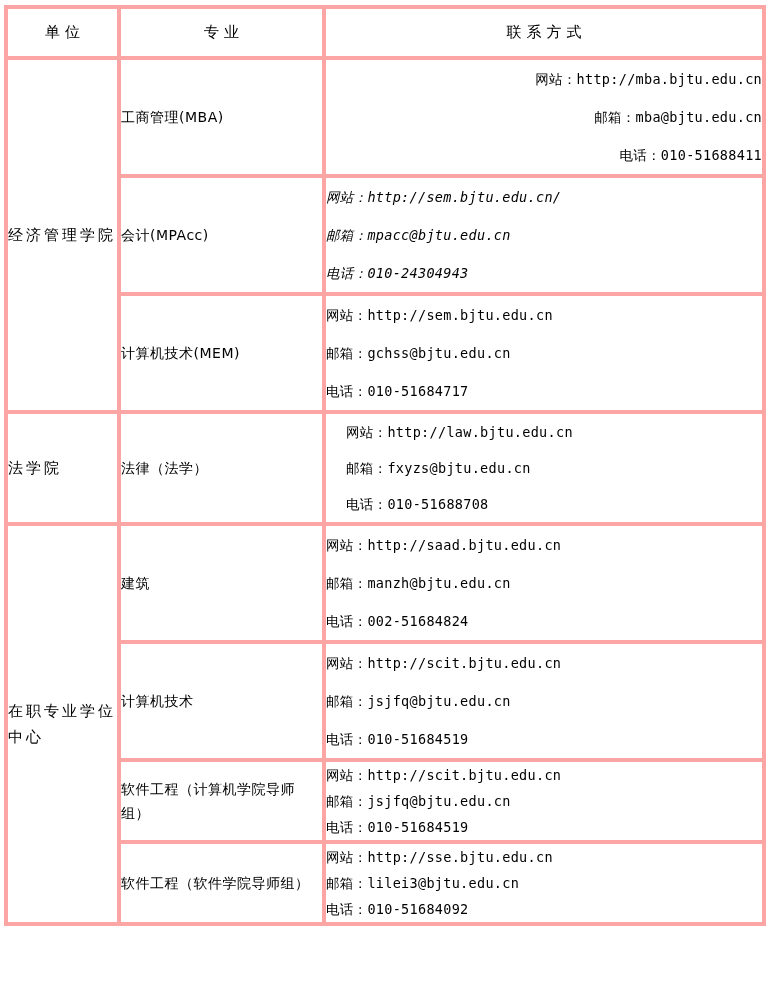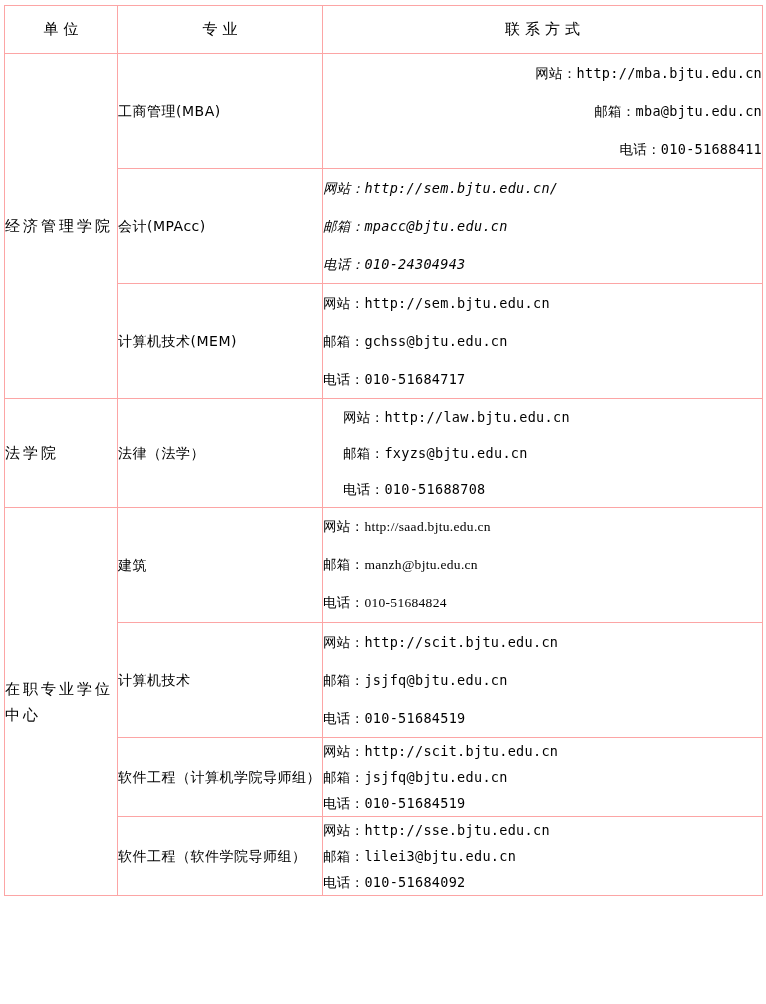--- a/index.html
+++ b/index.html
@@ -28,7 +28,7 @@
   }
   table.contact-table td,
   table.contact-table th {
-    border: 1px solid #fca5a5;
+    border: 4px solid #fca5a5;
     vertical-align: middle;
     padding: 0;
     font-weight: normal;

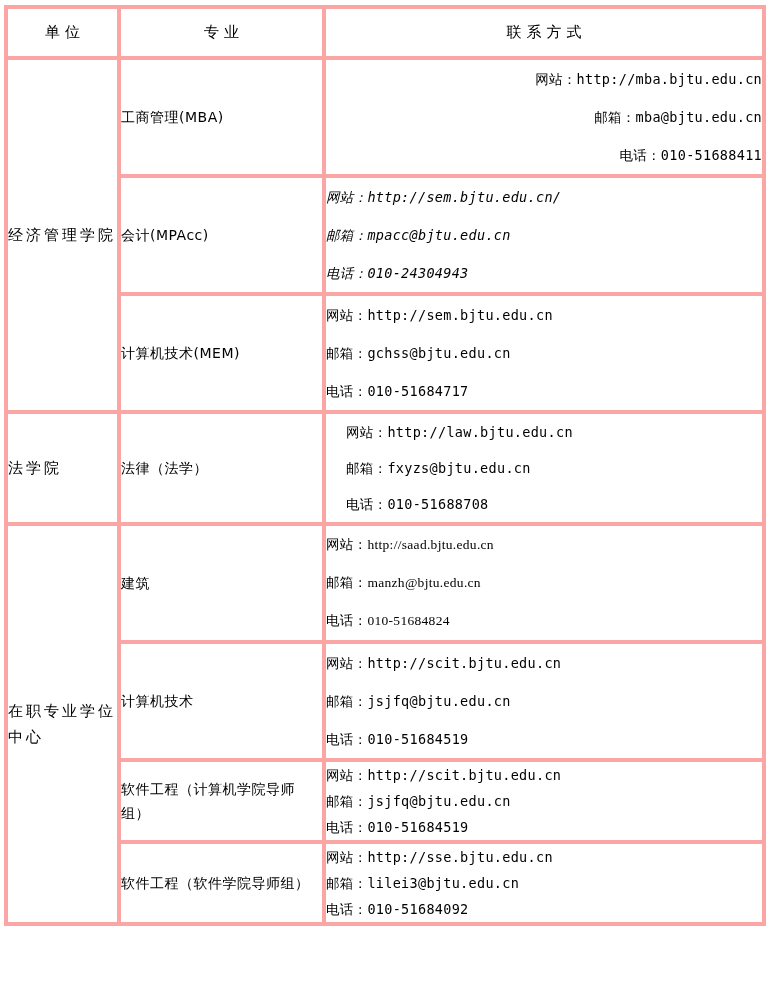--- a/index.html
+++ b/index.html
@@ -81,7 +81,7 @@
   .r-mpacc .contact-cell .line { line-height: 38px; font-style: italic; }
   .r-mem .contact-cell .line { line-height: 38px; }
   .r-law .contact-cell .line { line-height: 36px; margin-left: 20px; }
-  .r-arch .contact-cell .line { line-height: 38px; font-family: Liberation Serif, serif; }
+  .r-arch .contact-cell .line { line-height: 38px; }
   .r-cs .contact-cell .line { line-height: 38px; }
   .r-se1 .contact-cell .line { line-height: 26px; }
   .r-se2 .contact-cell .line { line-height: 26px; }

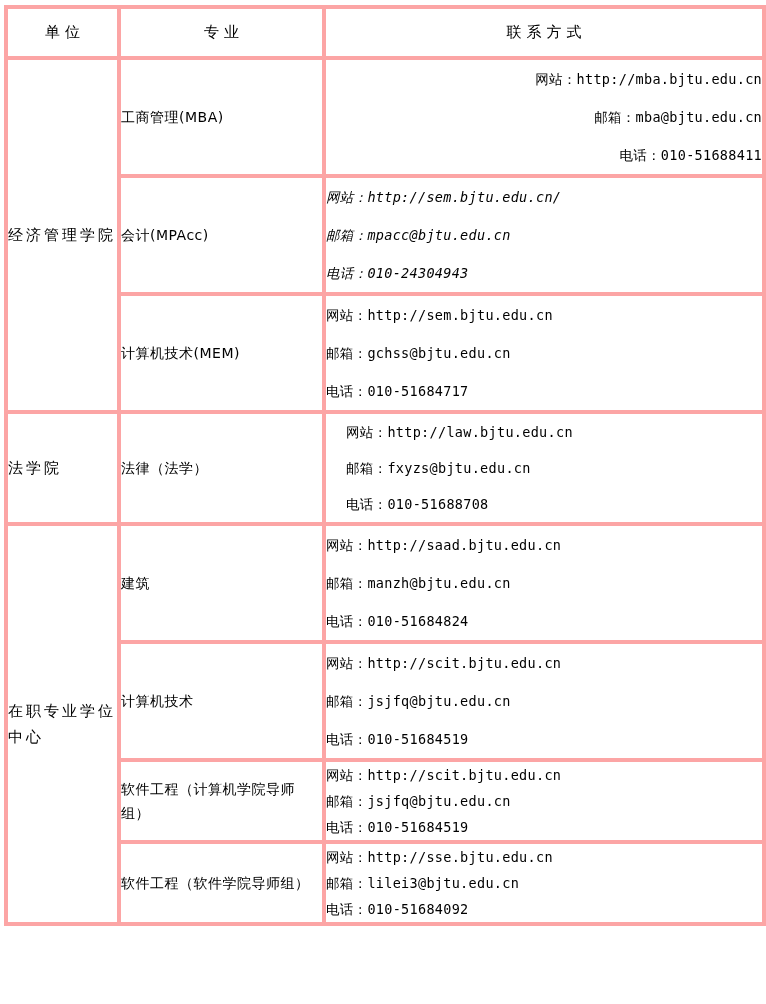--- a/index.html
+++ b/index.html
@@ -144,7 +144,7 @@
         <td class="contact-cell">
           <div class="line">网站：http://saad.bjtu.edu.cn</div>
           <div class="line">邮箱：manzh@bjtu.edu.cn</div>
-          <div class="line">电话：010-51684824</div>
+          <div class="line">电话：002-51684824</div>
         </td>
       </tr>
       <tr class="r-cs">

